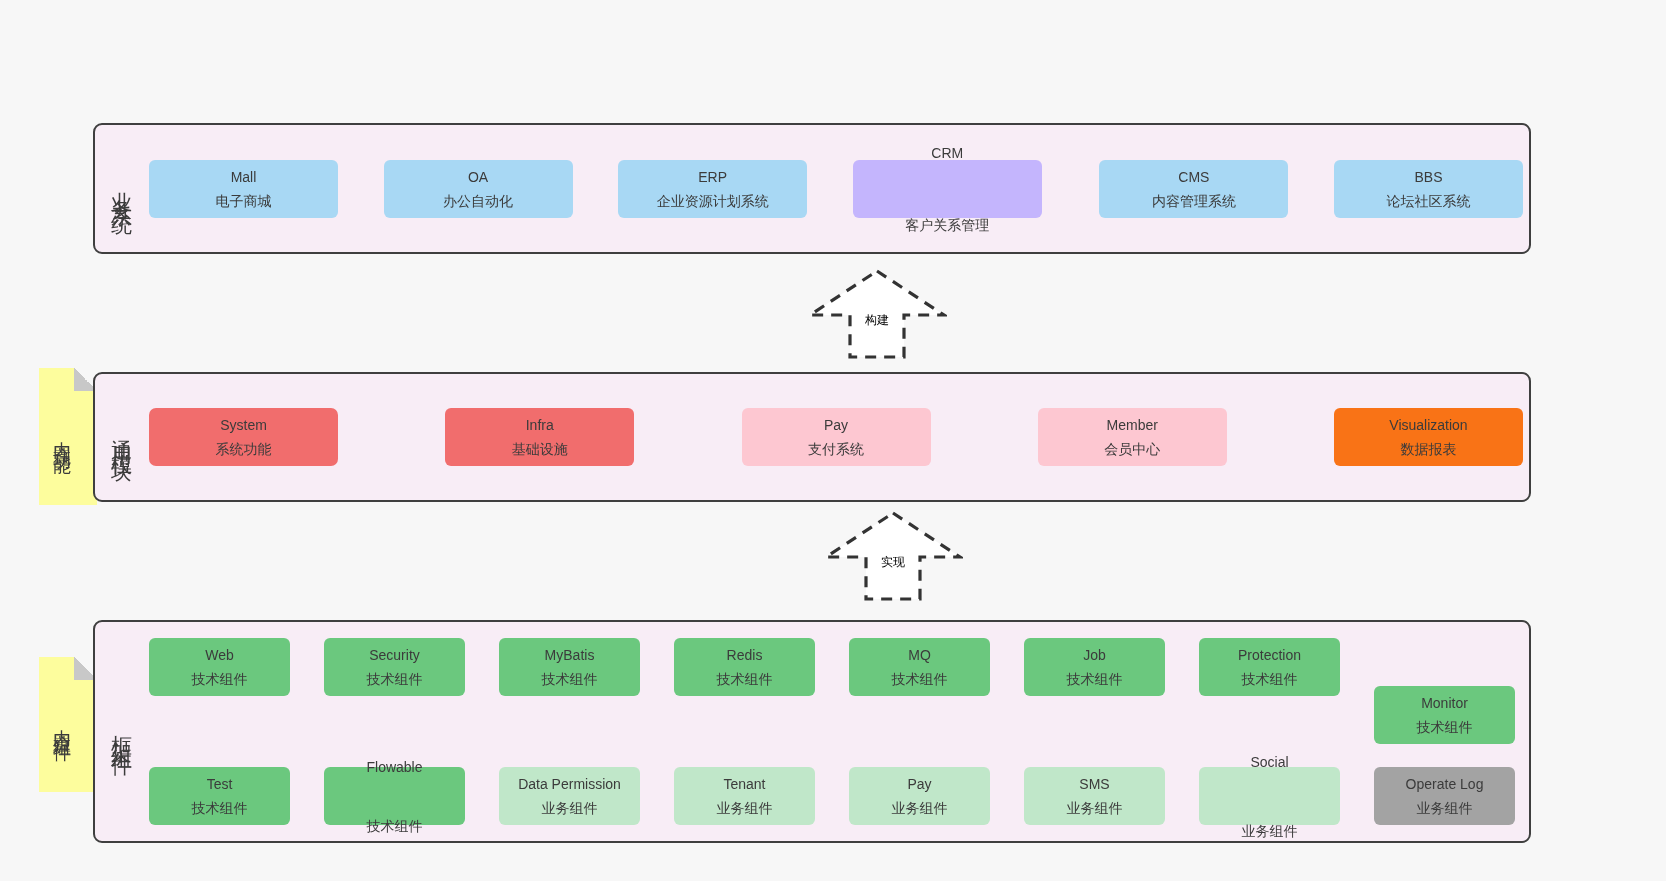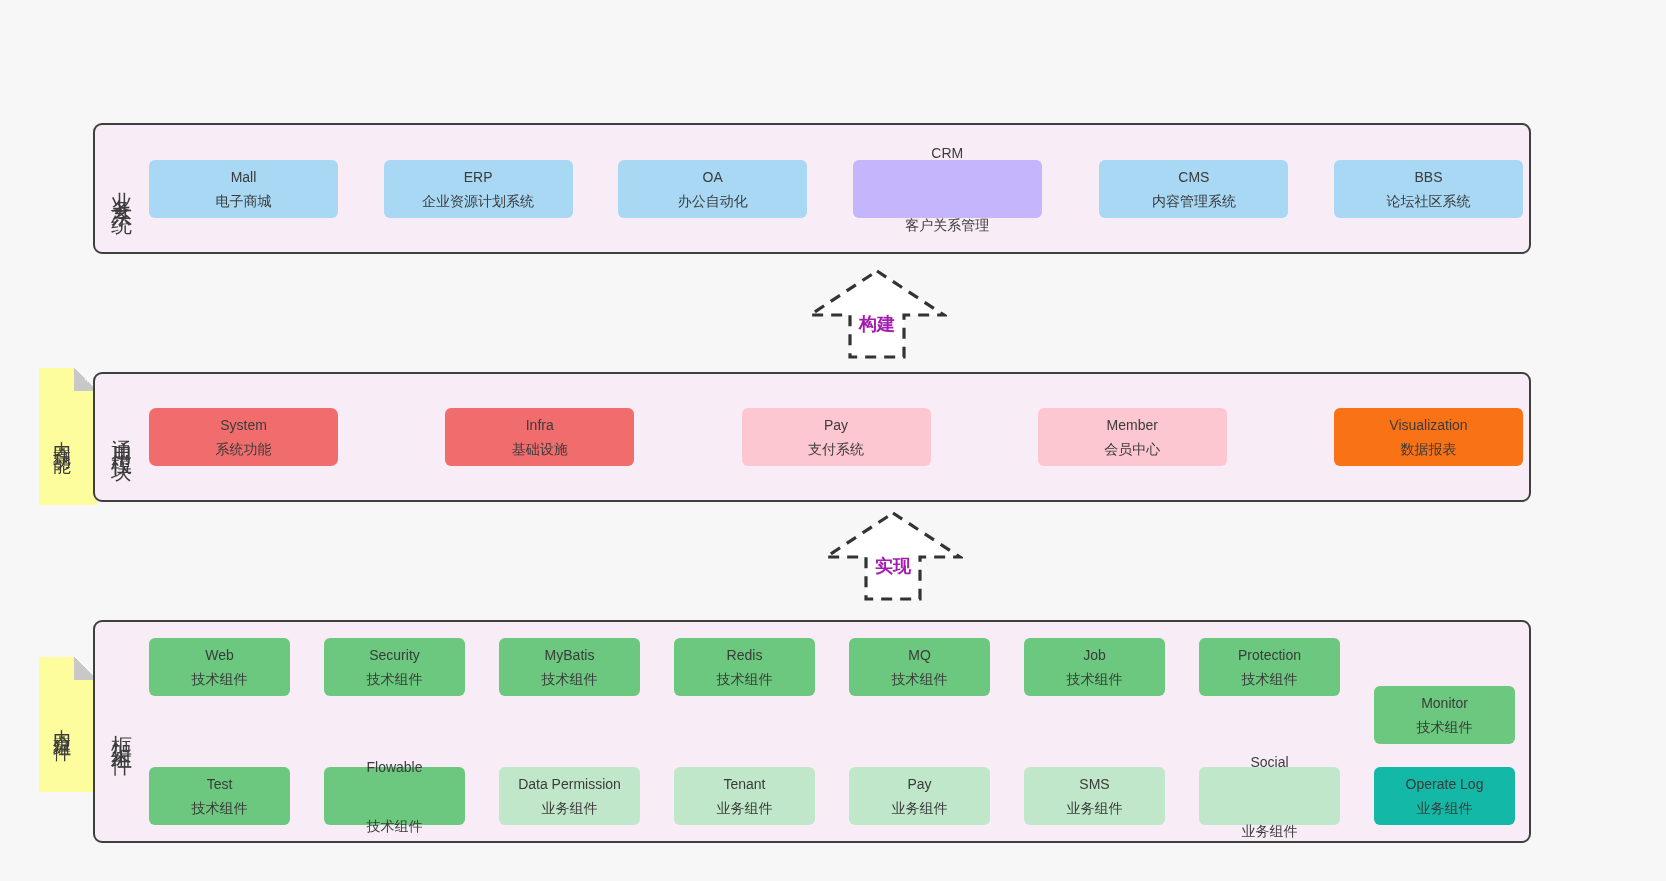--- a/index.html
+++ b/index.html
@@ -126,12 +126,12 @@
             <div class="box-subtitle">电子商城</div>
           </div>
           <div class="box" style="background: rgb(168, 216, 244);">
+            <div class="box-title">OA</div>
+            <div class="box-subtitle">办公自动化</div>
+          </div>
+          <div class="box" style="background: rgb(168, 216, 244);">
             <div class="box-title">ERP</div>
             <div class="box-subtitle">企业资源计划系统</div>
-          </div>
-          <div class="box" style="background: rgb(168, 216, 244);">
-            <div class="box-title">OA</div>
-            <div class="box-subtitle">办公自动化</div>
           </div>
           <div class="box" style="background: #c4b5fd; gap: 48px;">
             <div class="box-title">CRM</div>

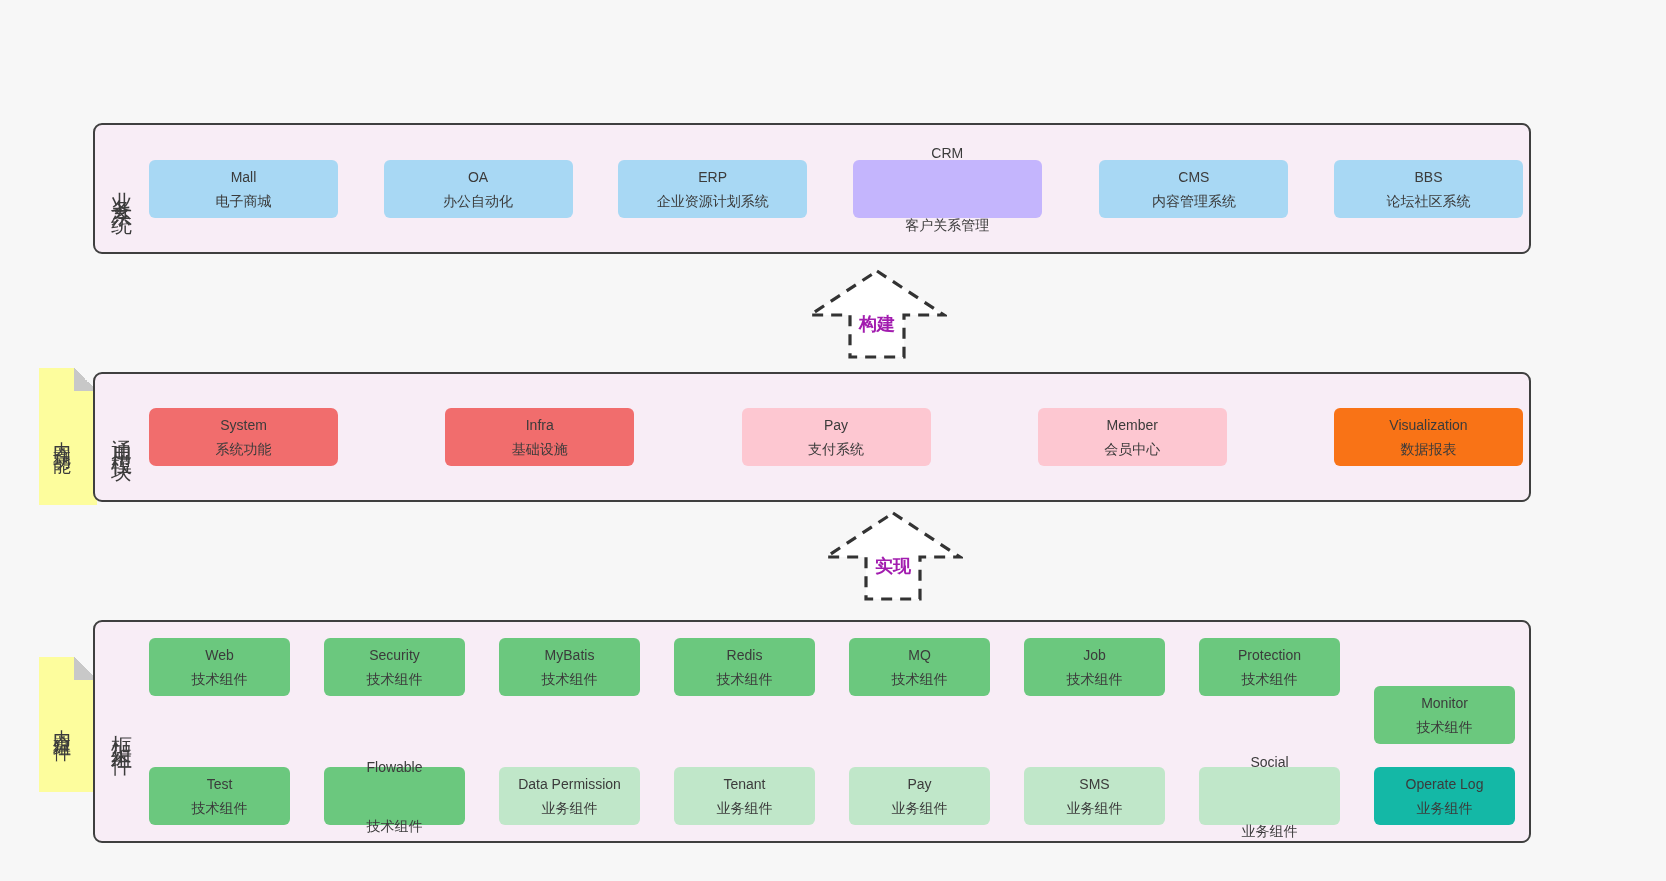--- a/index.html
+++ b/index.html
@@ -84,7 +84,7 @@
   .arrow-label{
     position:absolute;left:0;right:0;top:44px;
     text-align:center;
-    font-size:18px;color:#a21caf;font-weight:bold;
+    font-size:12px;color:#000000;
   }
   .arrow-label span{background:#fff;padding:0 2px;}
 </style>

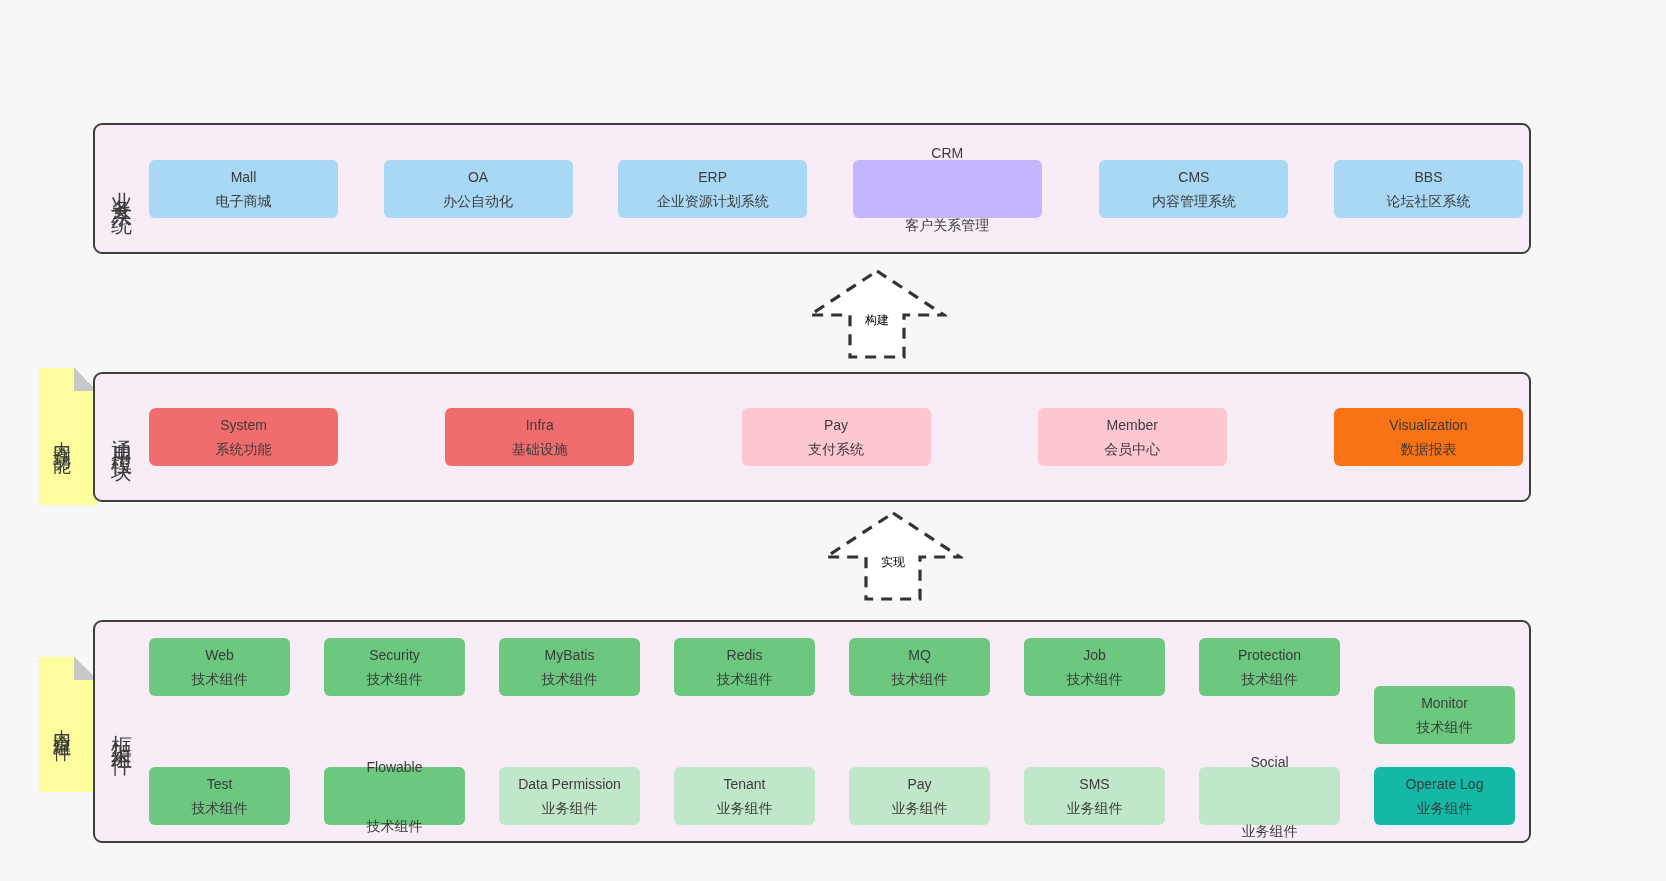--- a/index.html
+++ b/index.html
@@ -247,7 +247,7 @@
             <div class="box-title">Social</div>
             <div class="box-subtitle">业务组件</div>
           </div>
-          <div class="box" style="background: #14b8a6;">
+          <div class="box" style="background: #a3a3a3;">
             <div class="box-title">Operate Log</div>
             <div class="box-subtitle">业务组件</div>
           </div>

